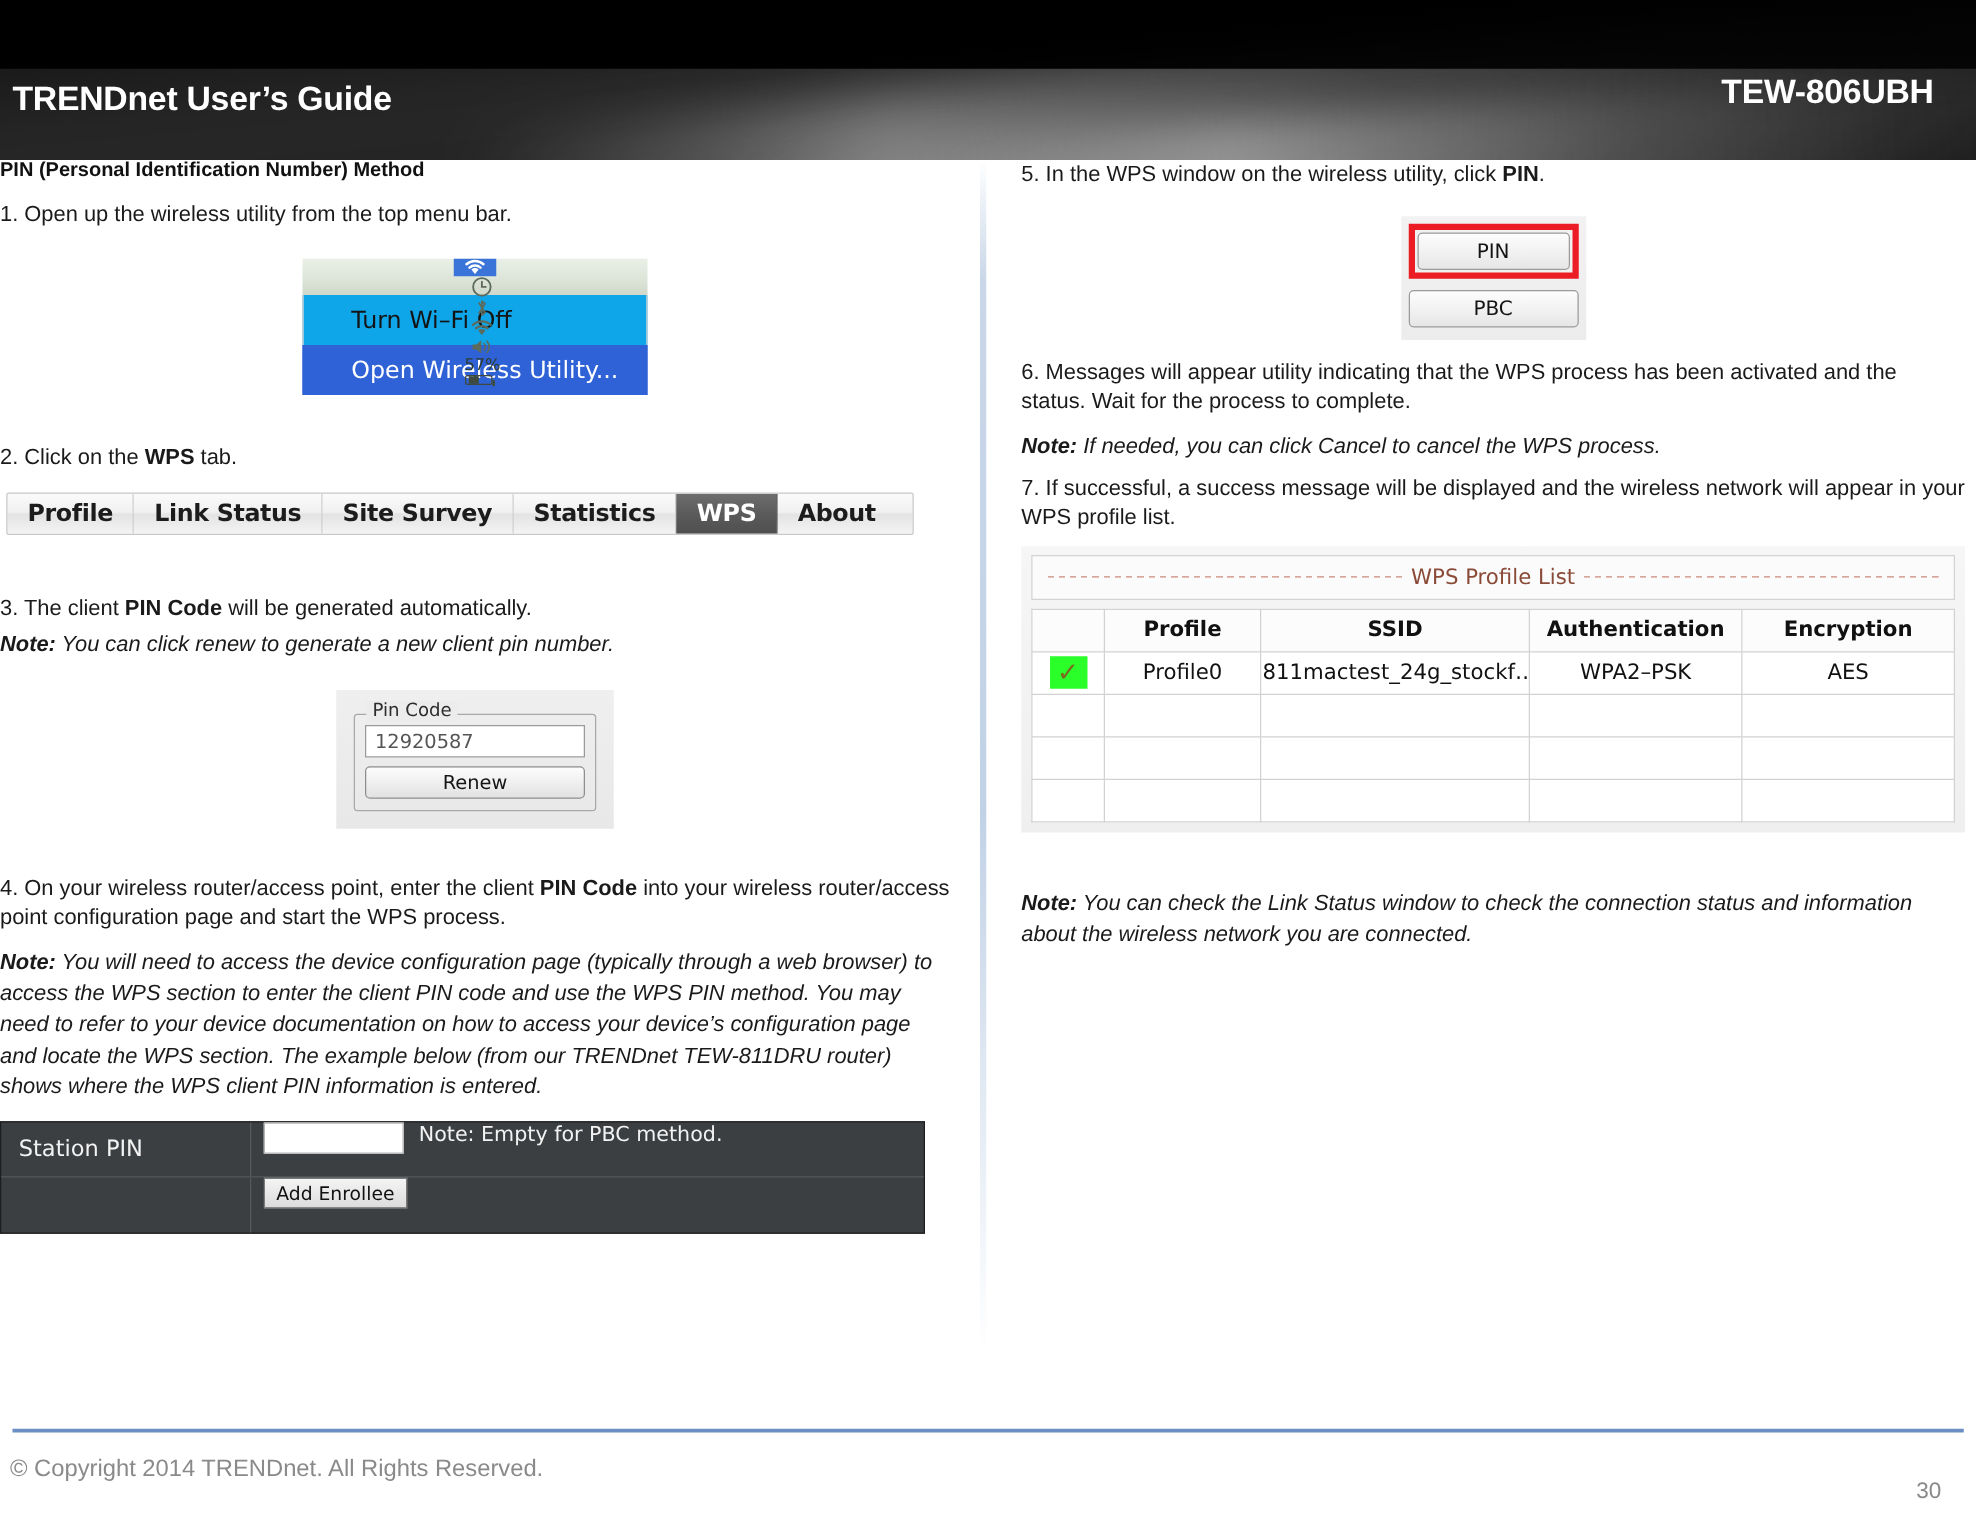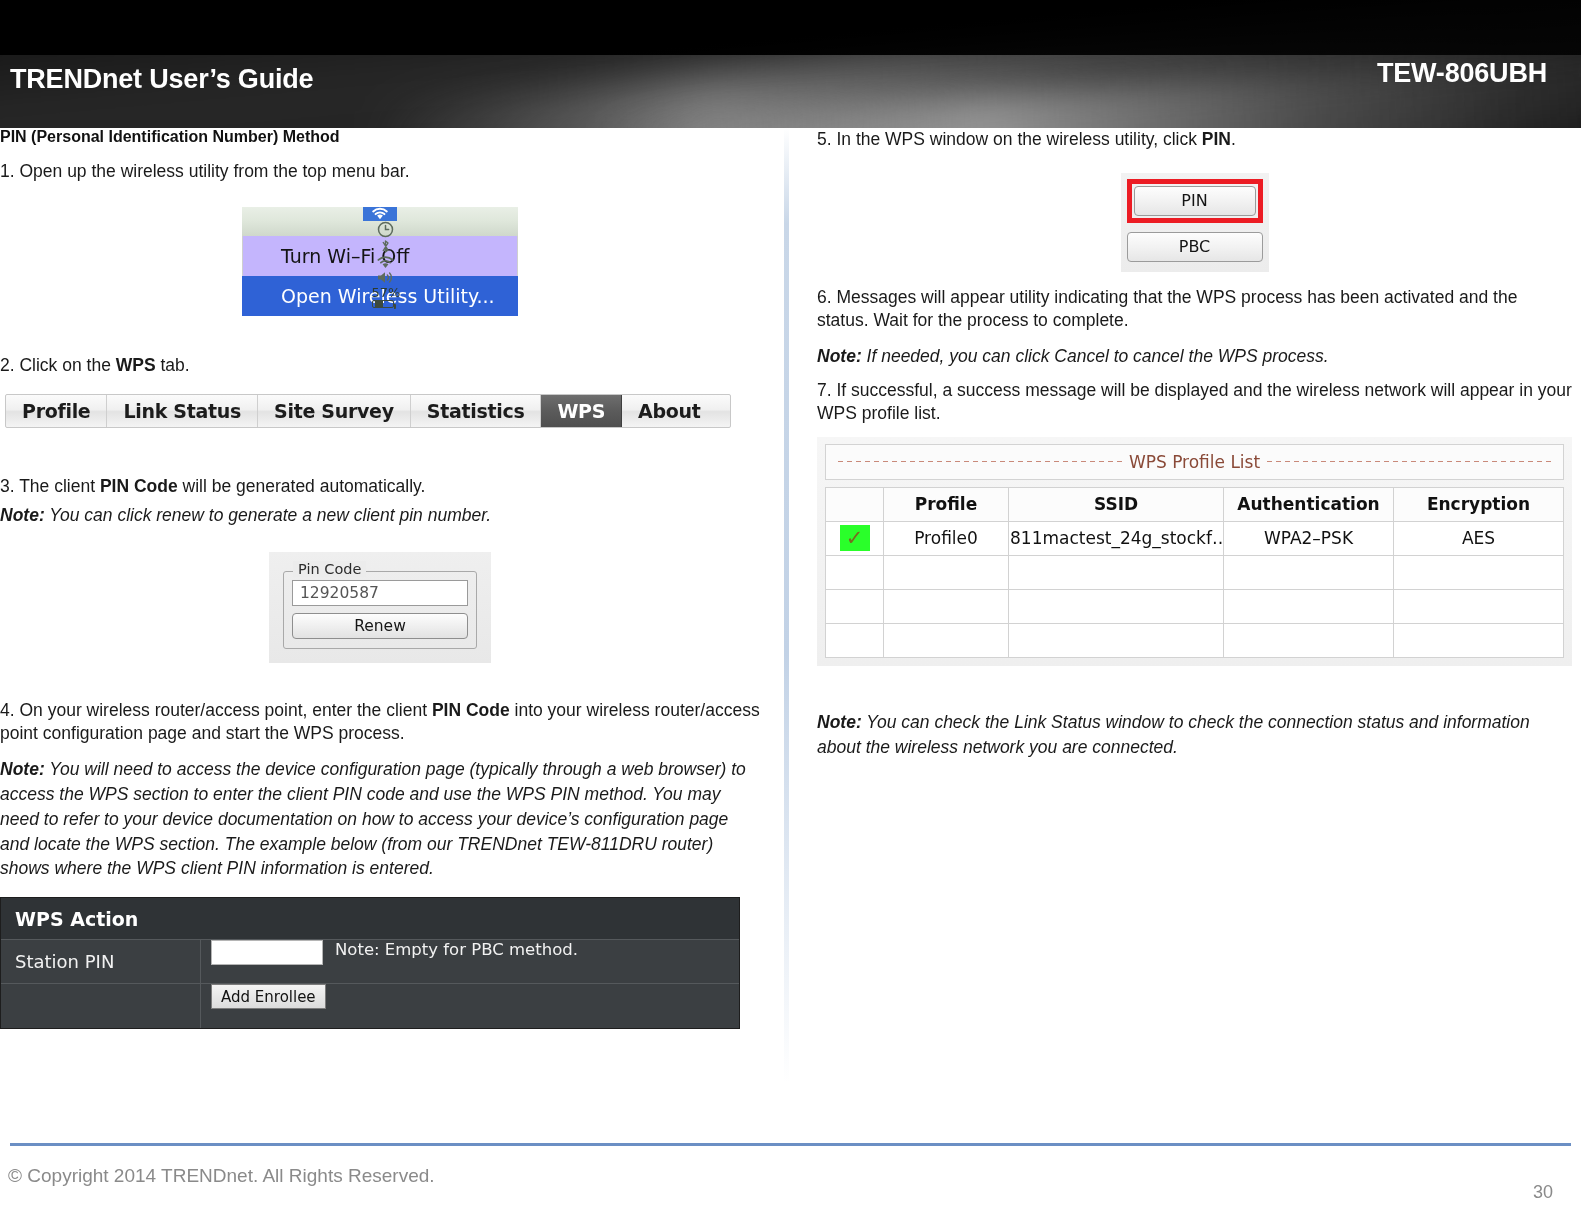--- a/index.html
+++ b/index.html
@@ -178,7 +178,7 @@
     padding-left: 38px;
     font-size: 19px;
     color: #141414;
-    background: #c4b5fd;
+    background: #0ea5e9;
     border-left: 1px solid #cfcfcf;
     border-right: 1px solid #cfcfcf;
   }

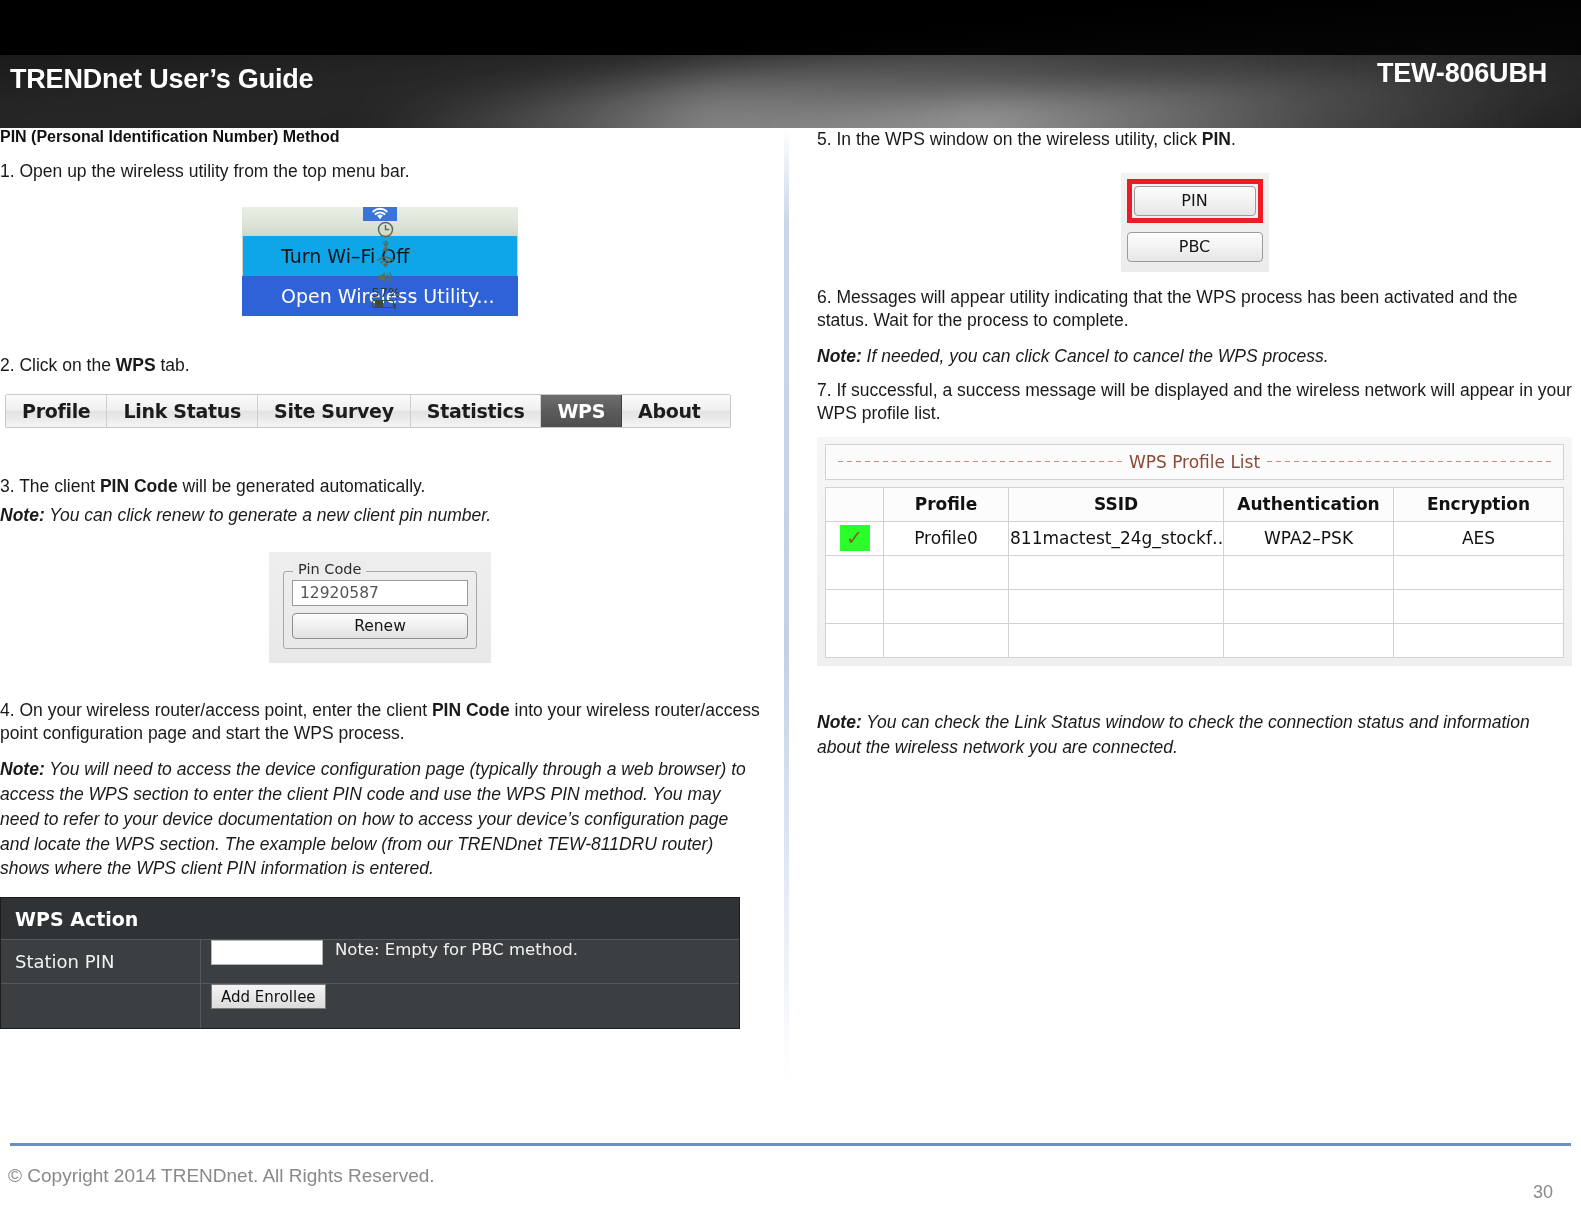--- a/index.html
+++ b/index.html
@@ -549,7 +549,6 @@
     <p class="note"><b>Note:</b><span> You will need to access the device configuration page (typically through a web browser) to access the WPS section to enter the client PIN code and use the WPS PIN method. You may need to refer to your device documentation on how to access your device’s configuration page and locate the WPS section. The example below (from our TRENDnet TEW-811DRU router) shows where the WPS client PIN information is entered.</span></p>
 
     <div class="wpsaction-fig">
-      <div class="wa-title">WPS Action</div>
       <div class="wa-row">
         <div class="wa-label">Station PIN</div>
         <div class="wa-value">

